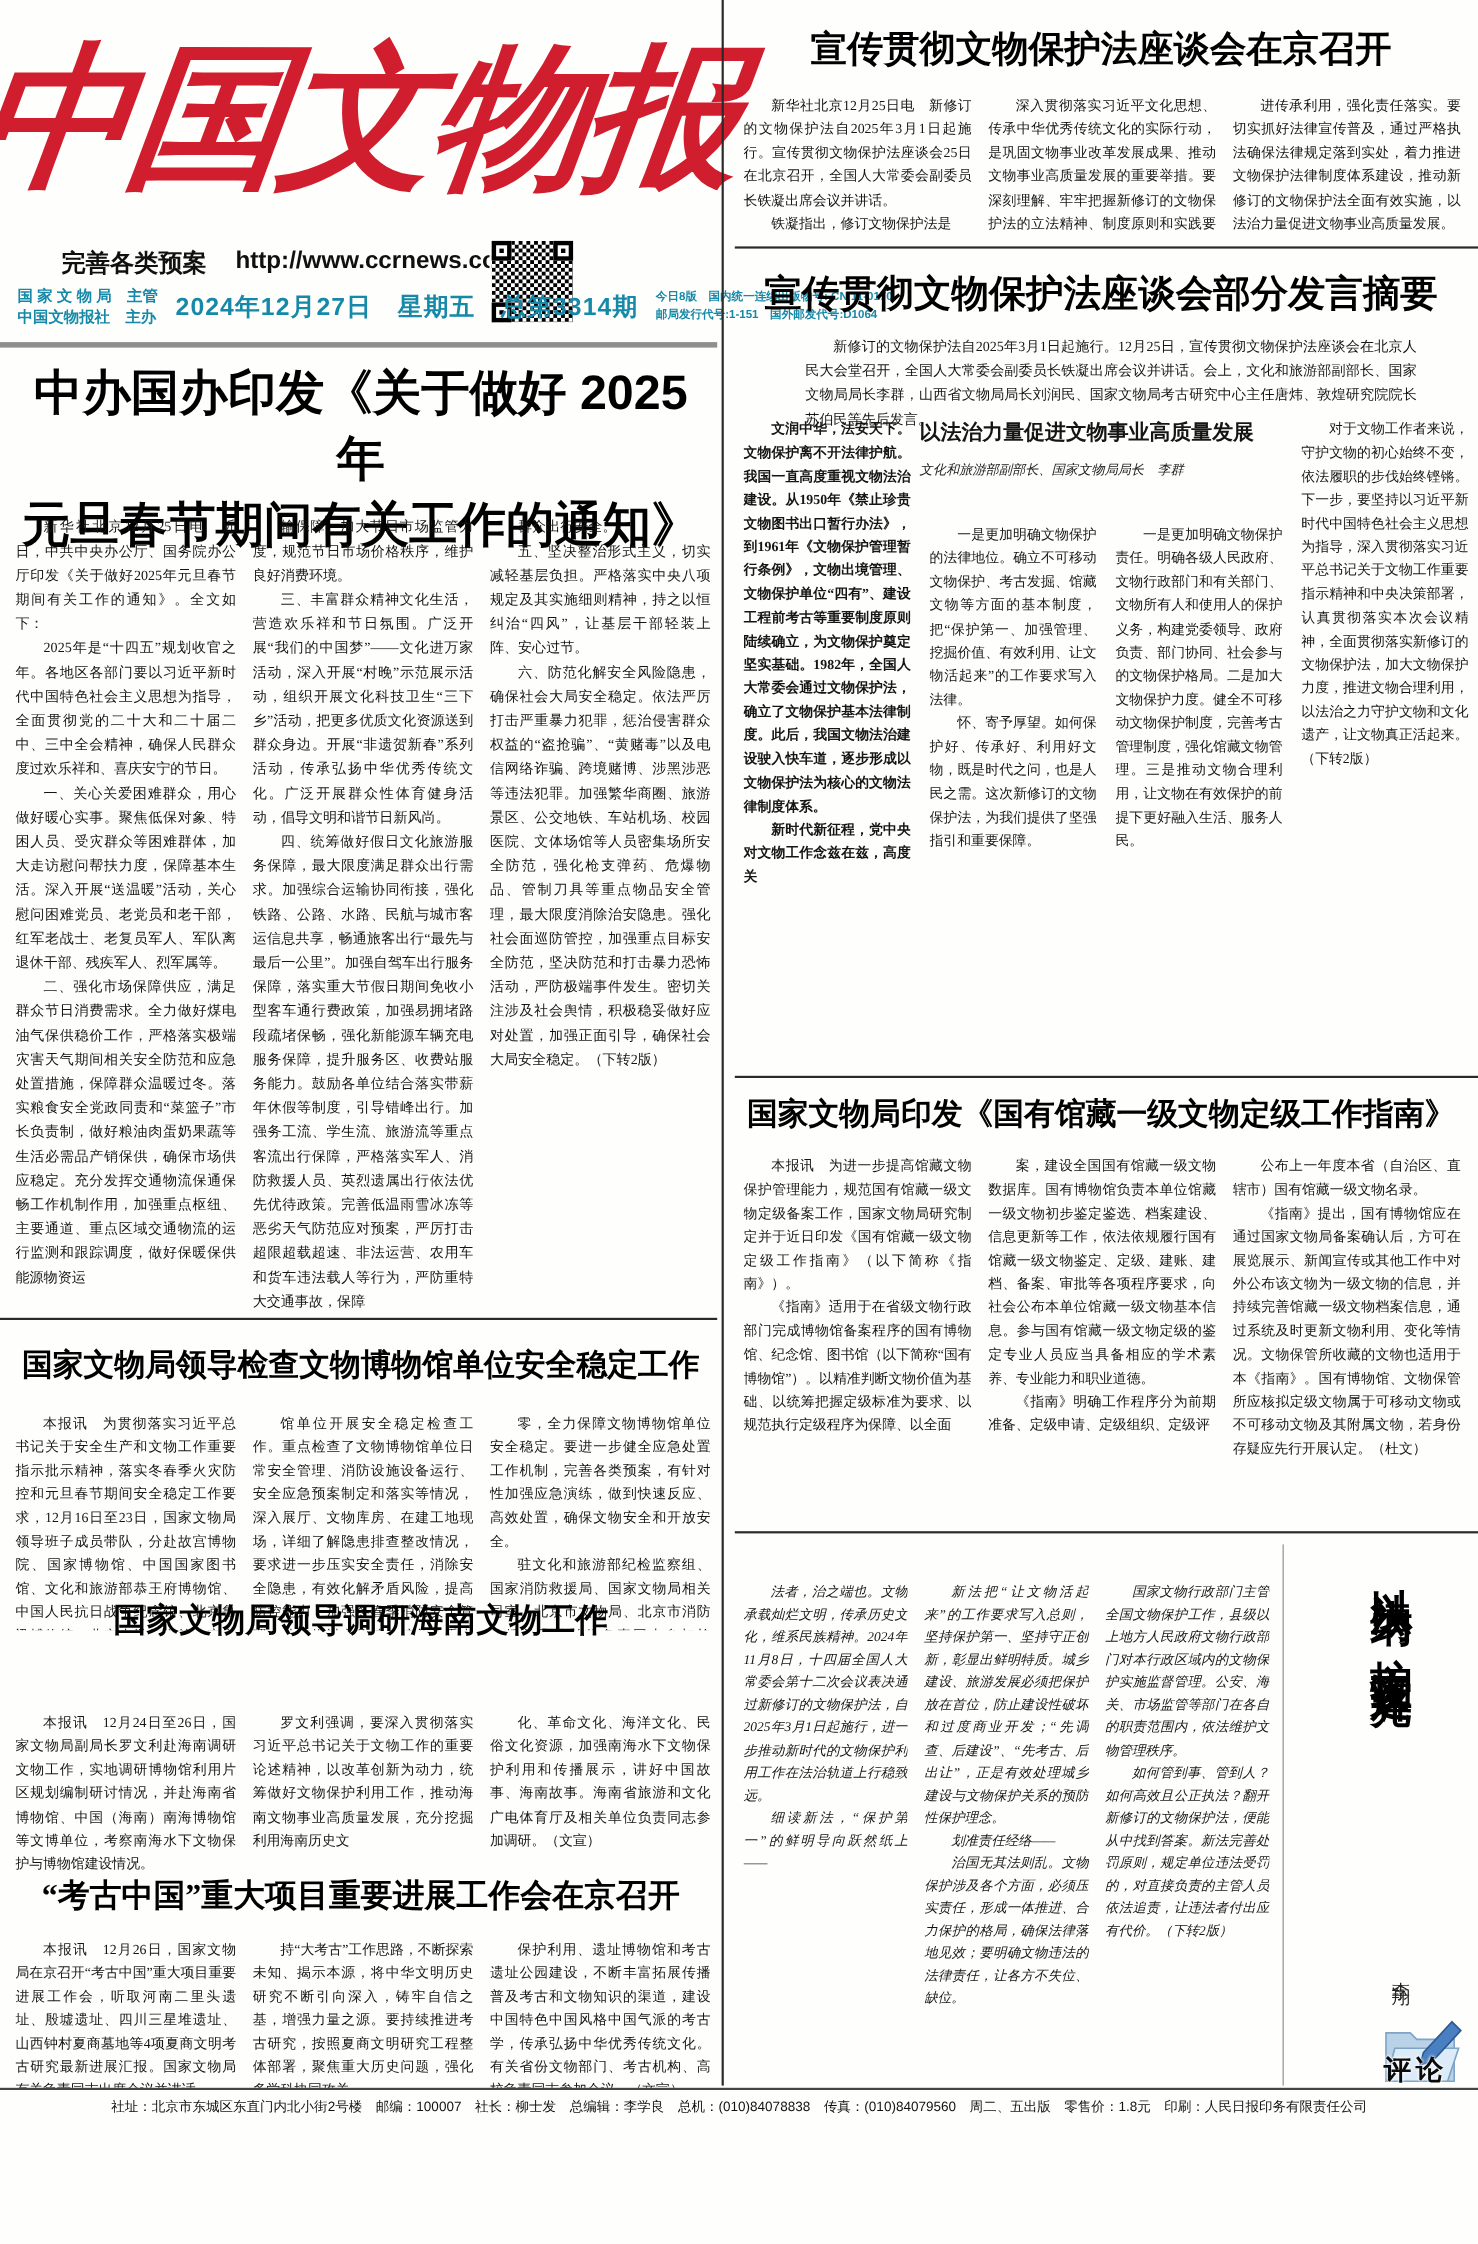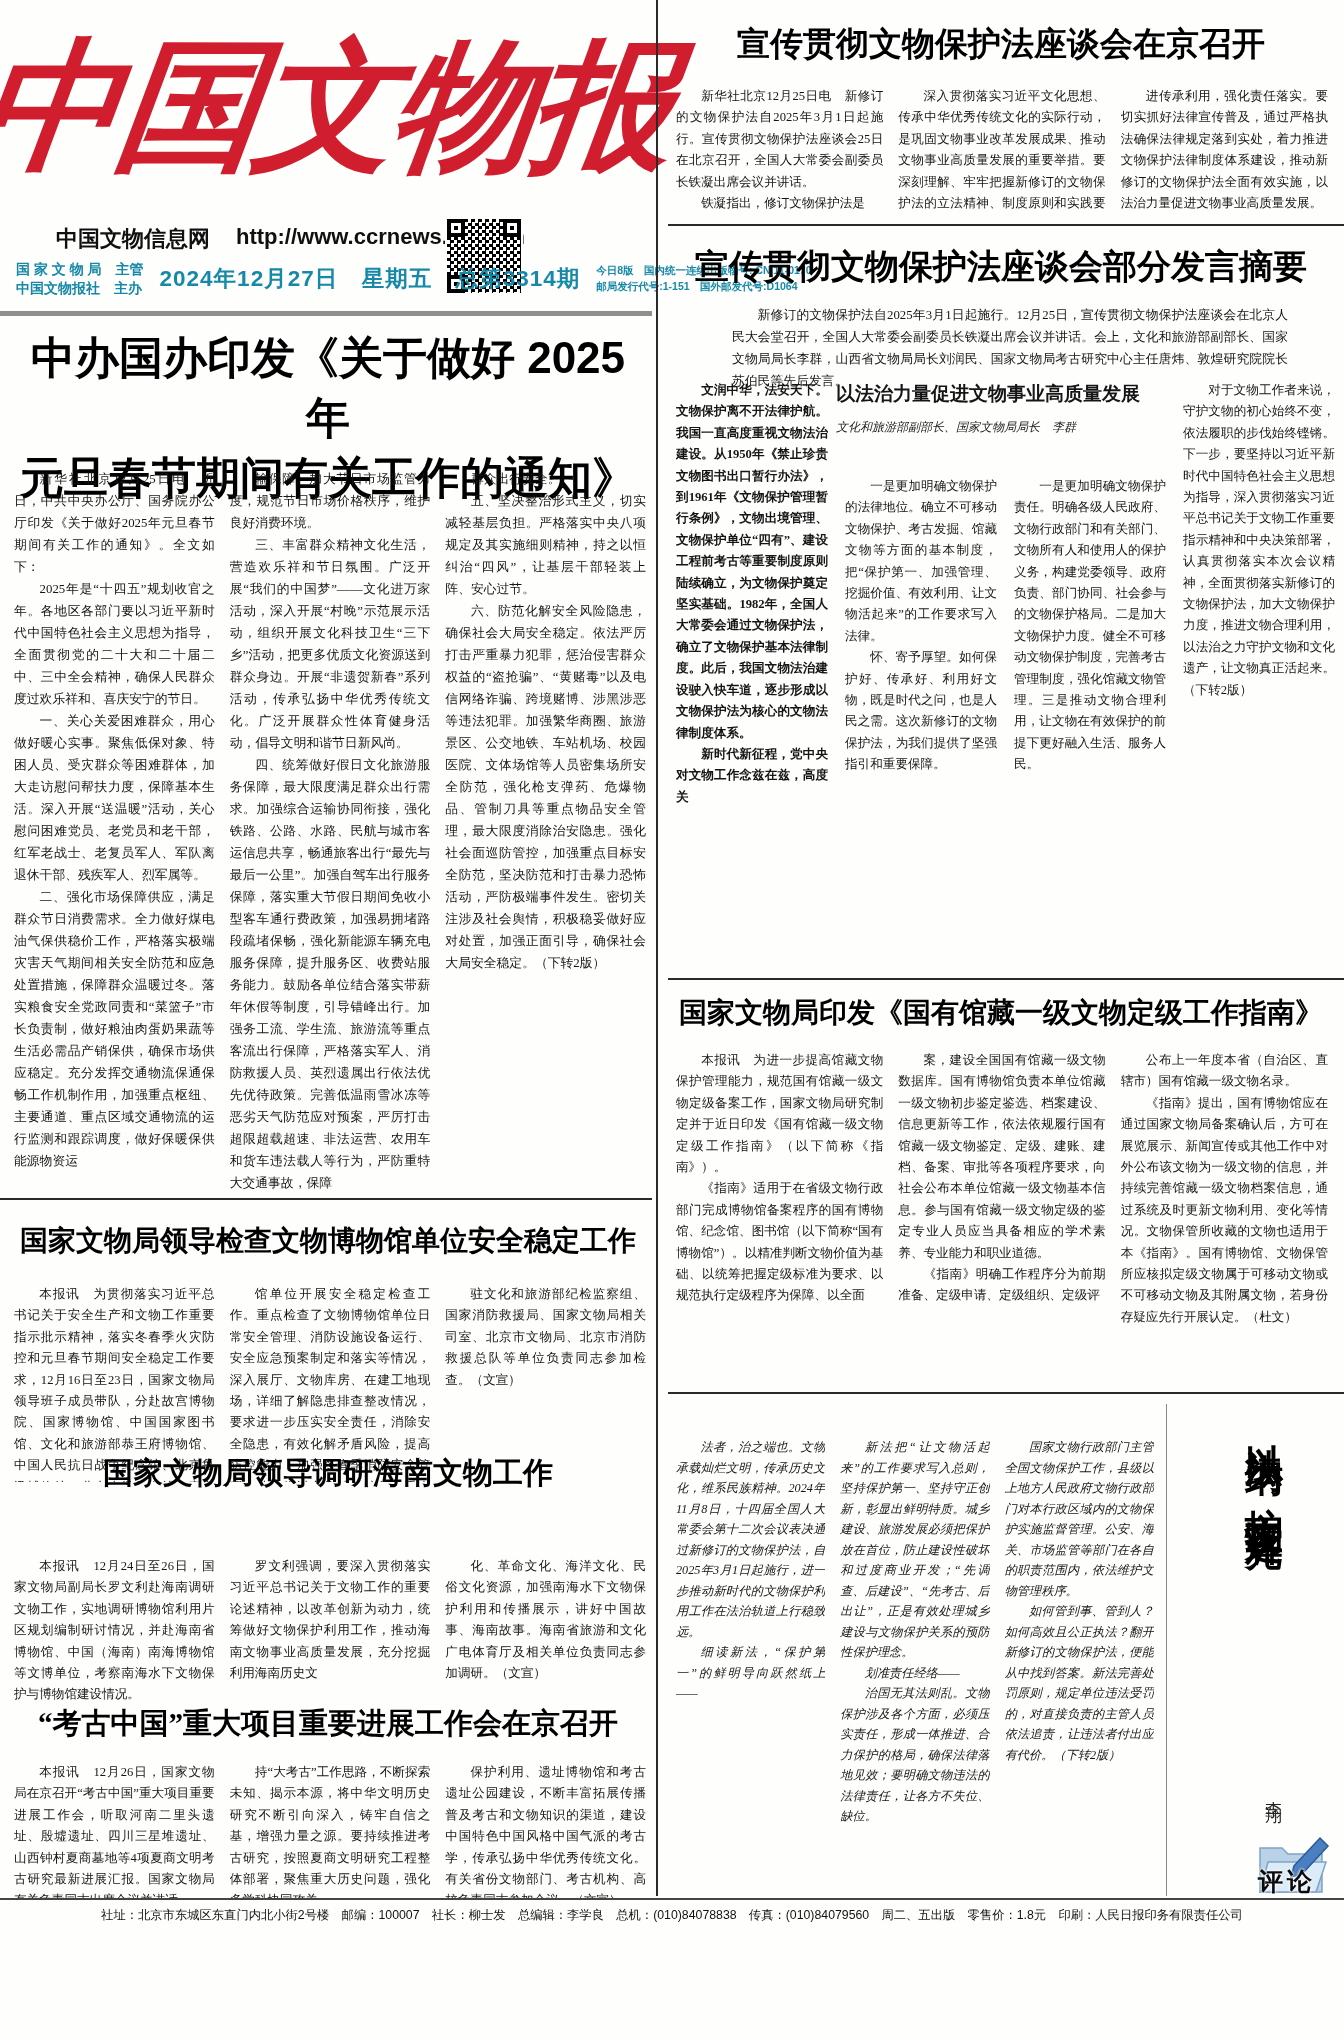--- a/index.html
+++ b/index.html
@@ -67,7 +67,7 @@
 
   <div class="logo">中国文物报</div>
   <div class="webline">
-    <span>中国文物信息网</span>
+    <span>完善各类预案</span>
     <span>http://www.ccrnews.com.cn</span>
   </div>
   <div class="qr">

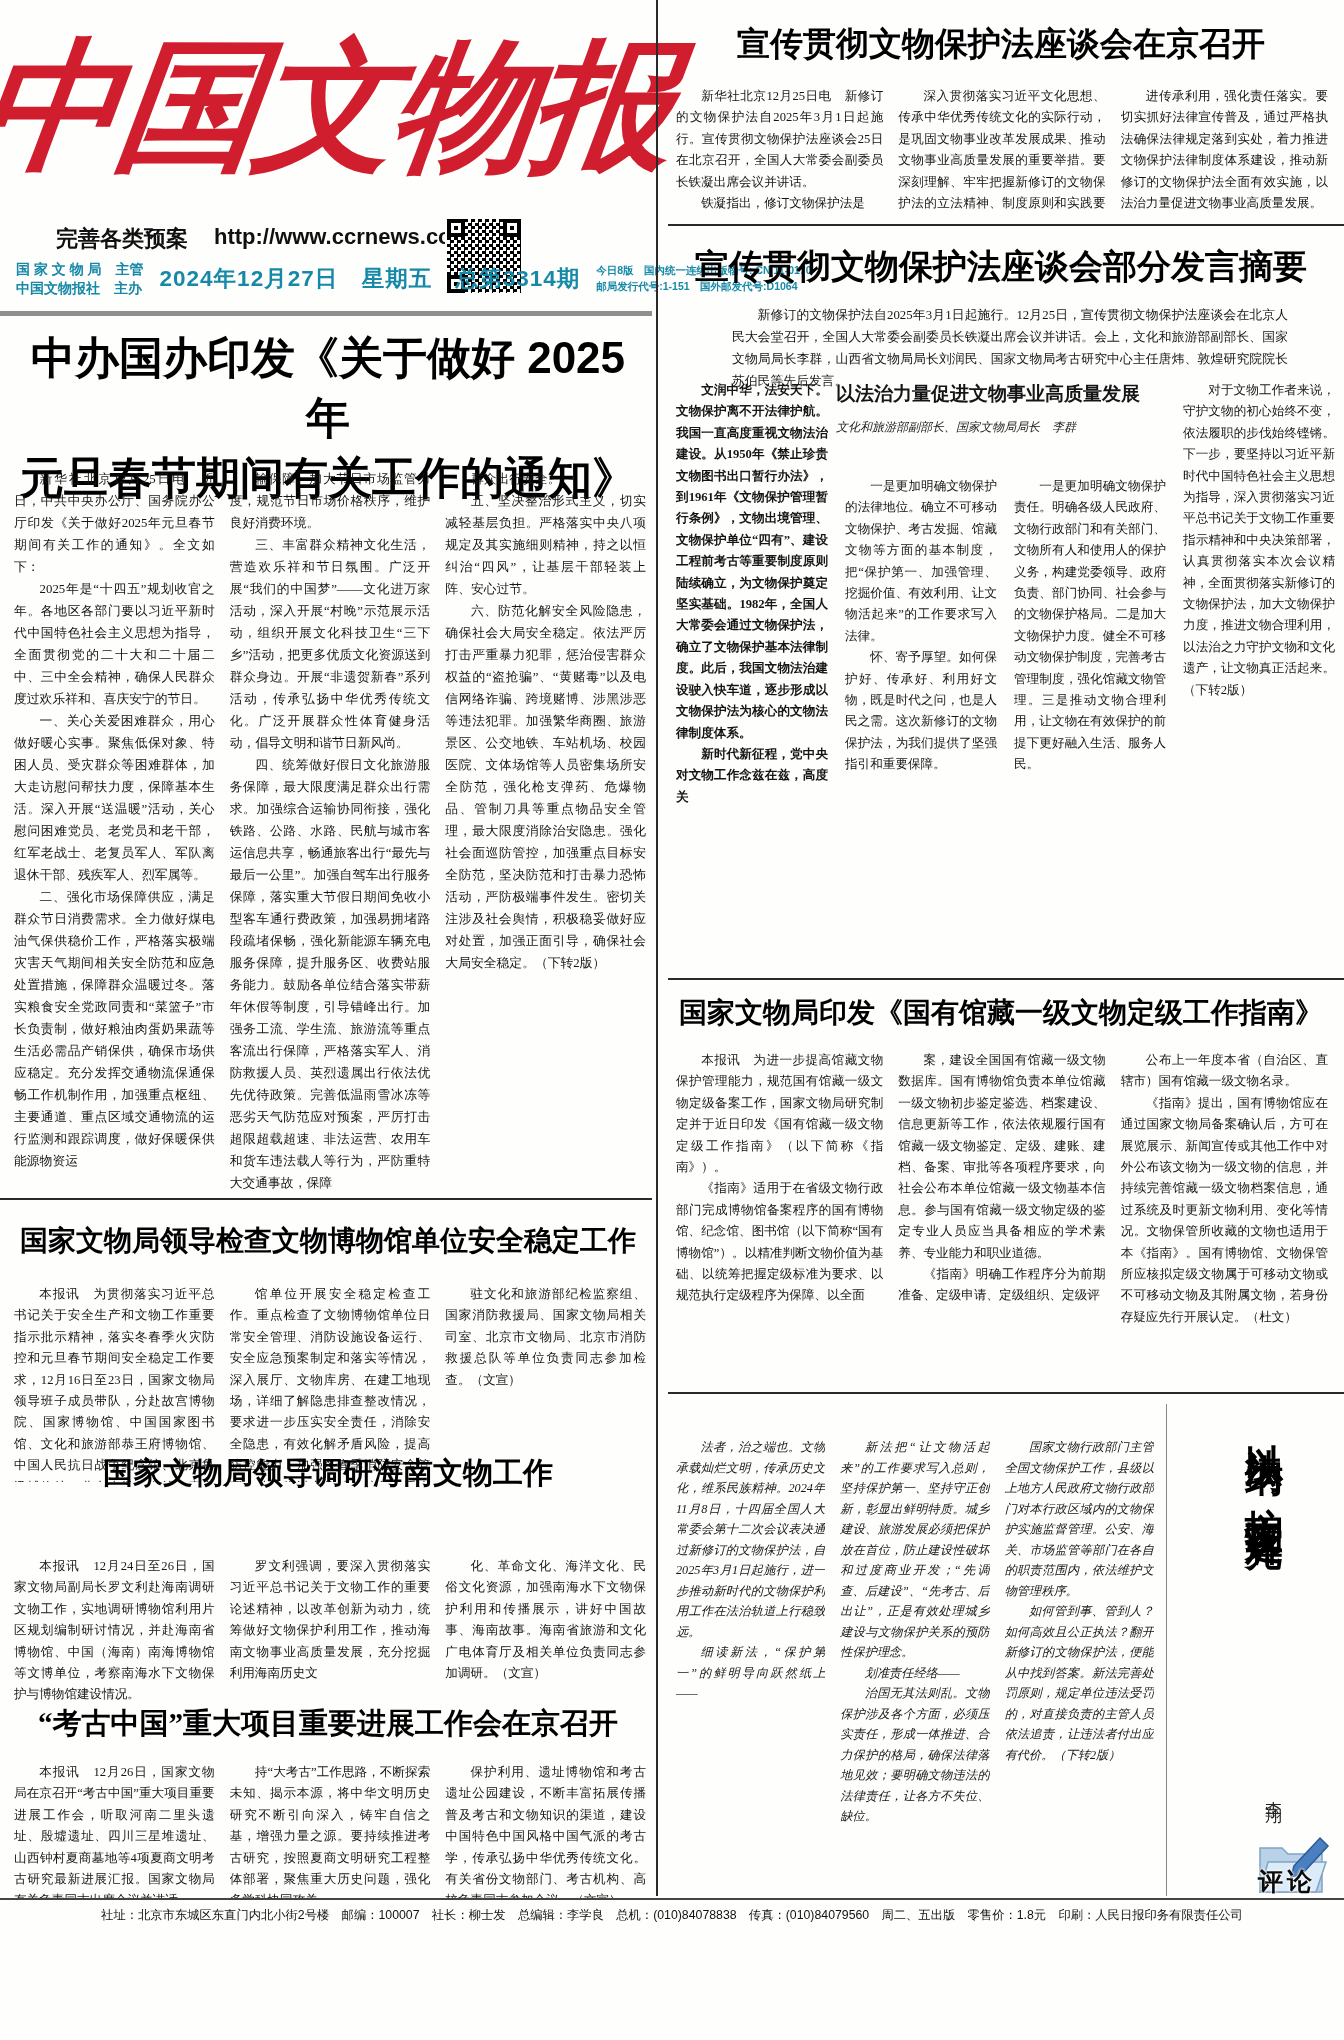--- a/index.html
+++ b/index.html
@@ -122,6 +122,7 @@
         <p>馆单位开展安全稳定检查工作。重点检查了文物博物馆单位日常安全管理、消防设施设备运行、安全应急预案制定和落实等情况，深入展厅、文物库房、在建工地现场，详细了解隐患排查整改情况，要求进一步压实安全责任，消除安全隐患，有效化解矛盾风险，提高防控能力，加强冬春季消防安全管理，扎实推进文物博物馆单位重大事故隐患动态清</p>
       </div>
     <div class="col">
+        <p>零，全力保障文物博物馆单位安全稳定。要进一步健全应急处置工作机制，完善各类预案，有针对性加强应急演练，做到快速反应、高效处置，确保文物安全和开放安全。</p>
         <p>驻文化和旅游部纪检监察组、国家消防救援局、国家文物局相关司室、北京市文物局、北京市消防救援总队等单位负责同志参加检查。（文宣）</p>
       </div>
   </div>

